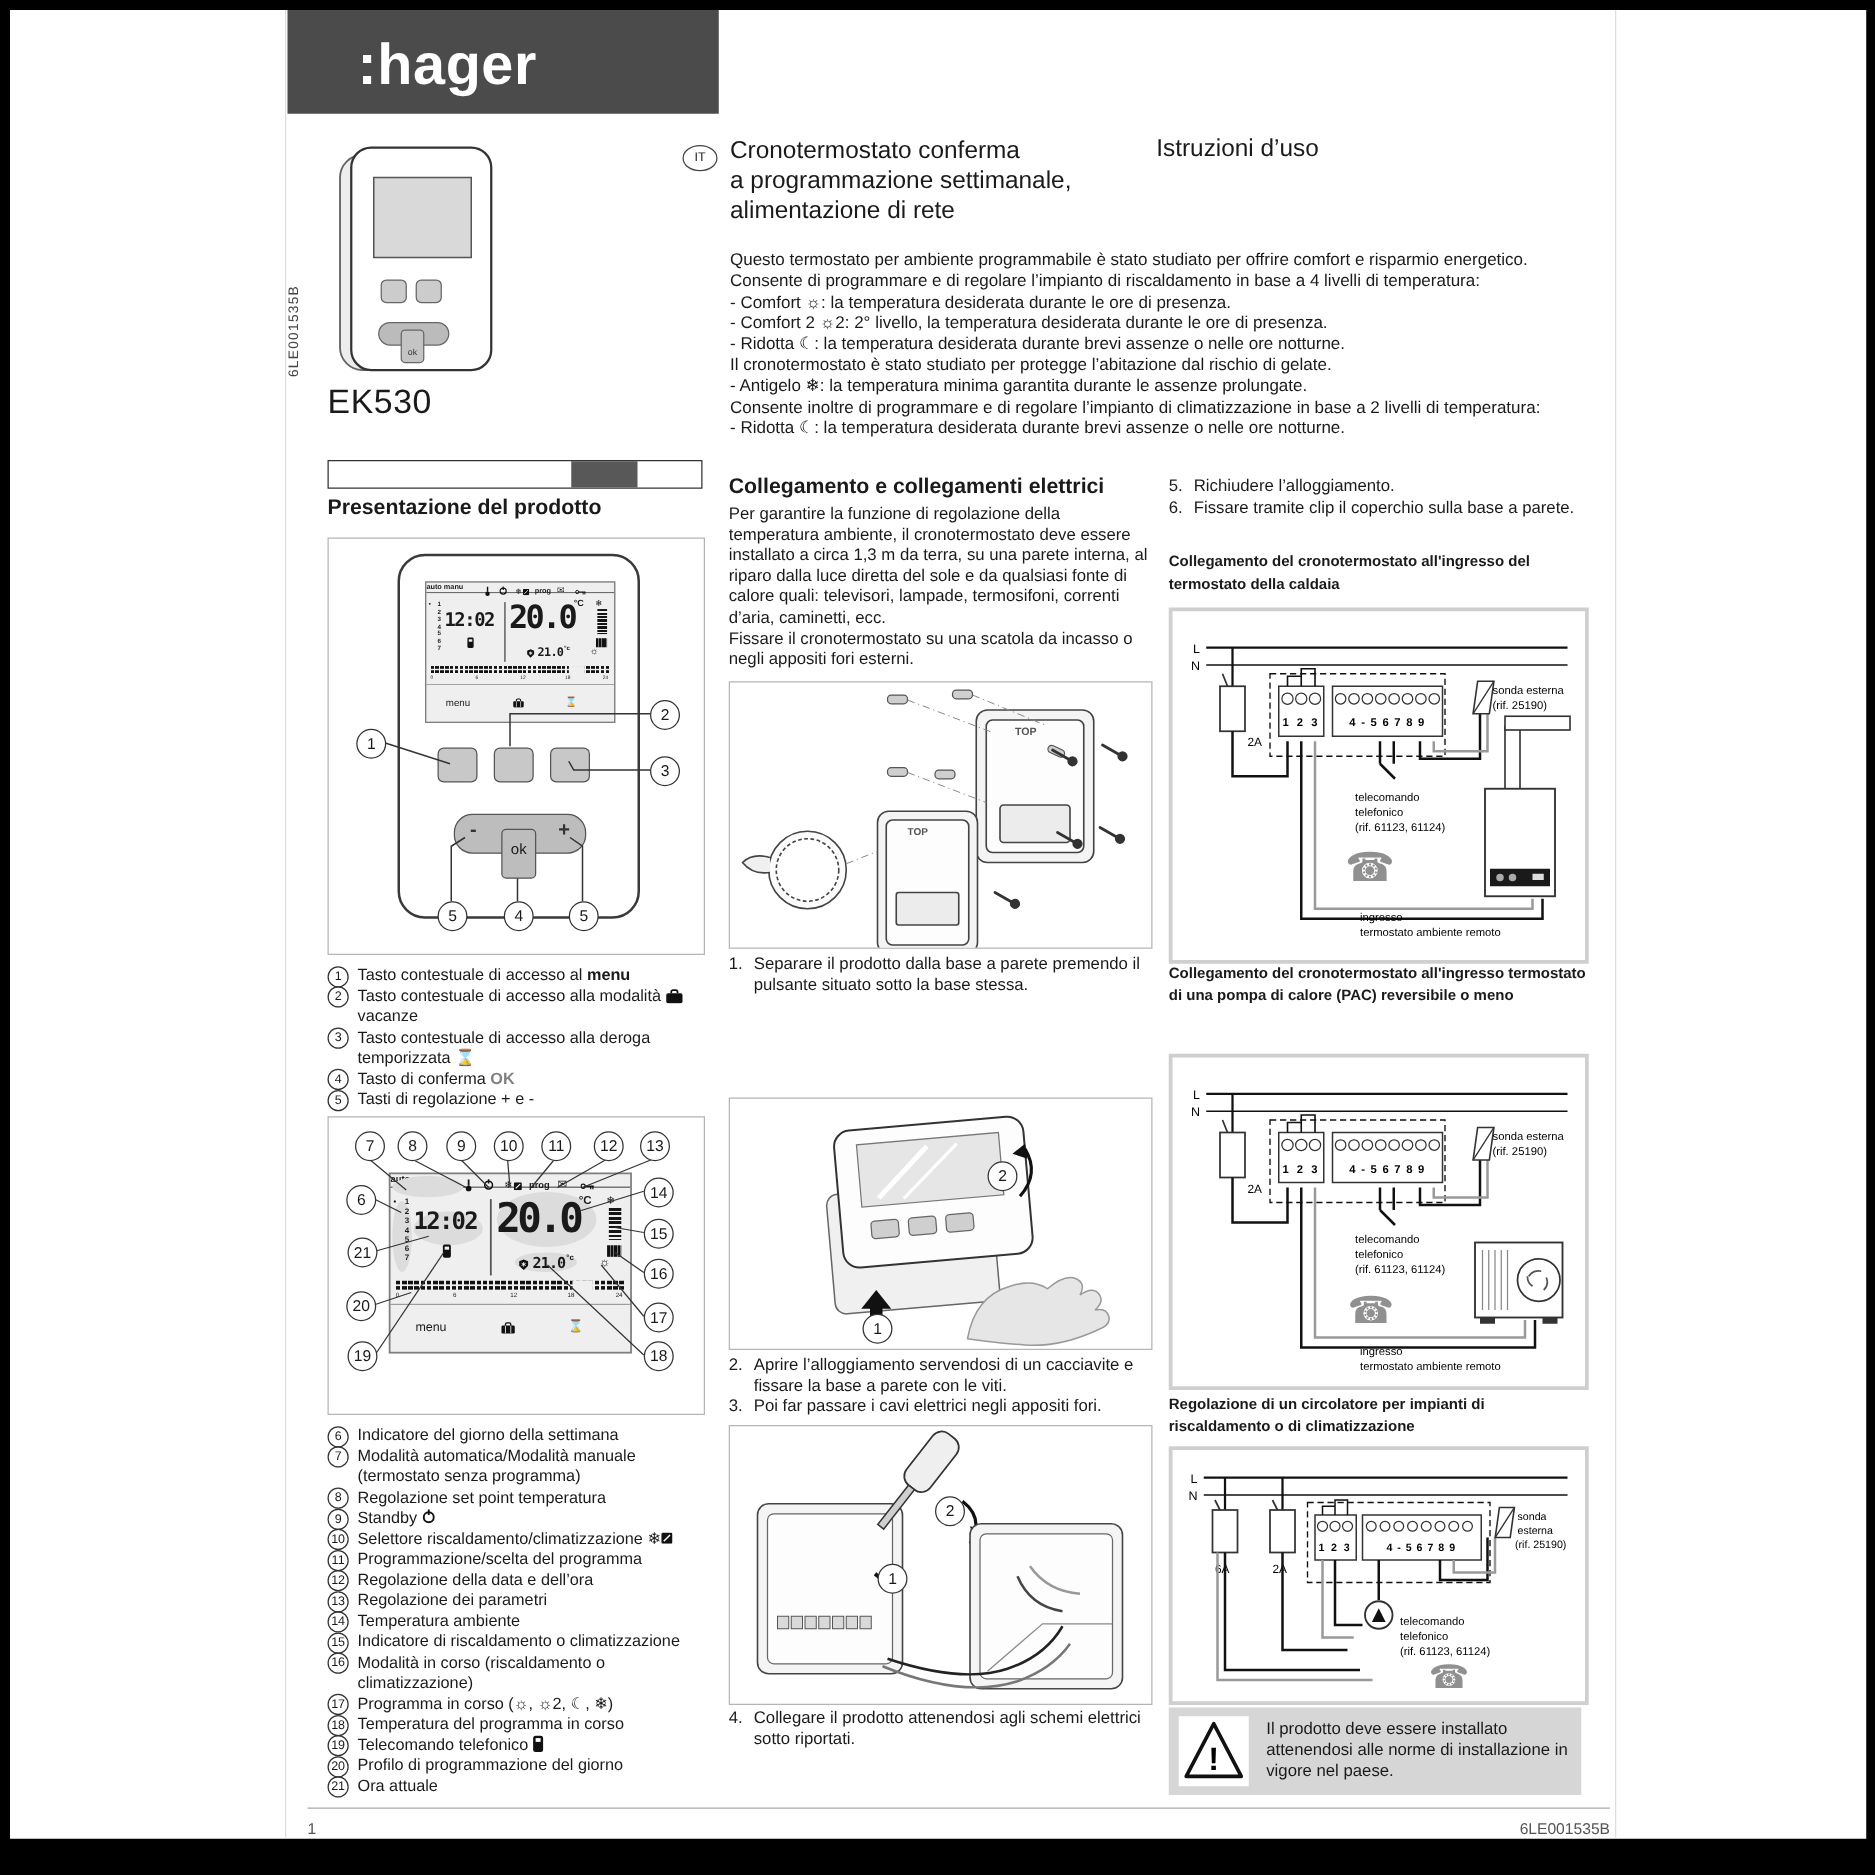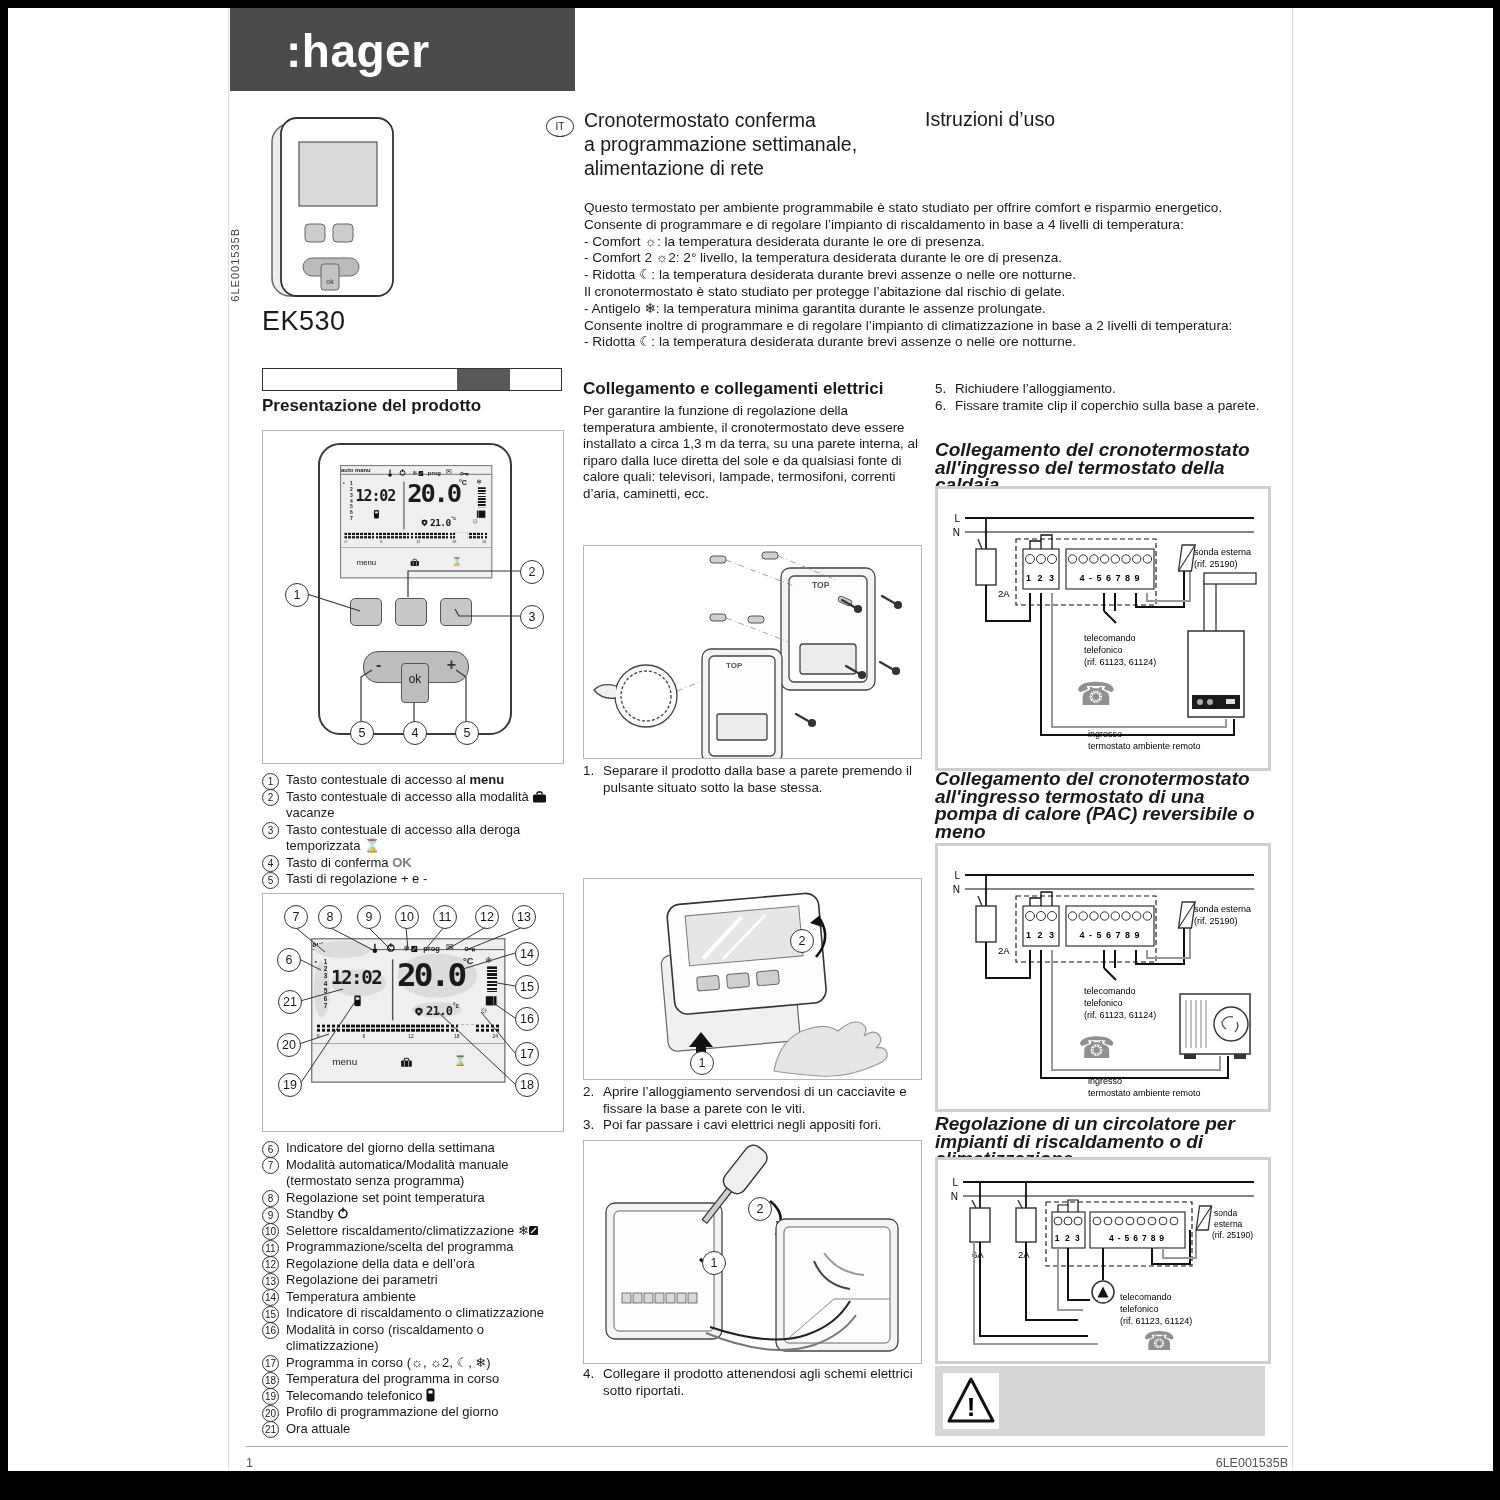--- a/index.html
+++ b/index.html
@@ -21,7 +21,7 @@
   .intro{left:584px;top:200px;width:706px;font-size:13.6px;line-height:16.8px;}
   
   .h-big{font-size:17px;font-weight:bold;}
-  .h-med{font-size:19px;font-weight:bold;line-height:17.5px;font-style:italic;}
+  .h-med{font-size:12px;font-weight:bold;line-height:17.5px;}
   .body-t{font-size:13.4px;line-height:16.6px;}
   .figbox{border:1.5px solid #b5b5b5;background:#fff;position:absolute;}
   .diagbox{border:3px solid #cfcfcf;background:#fff;position:absolute;}

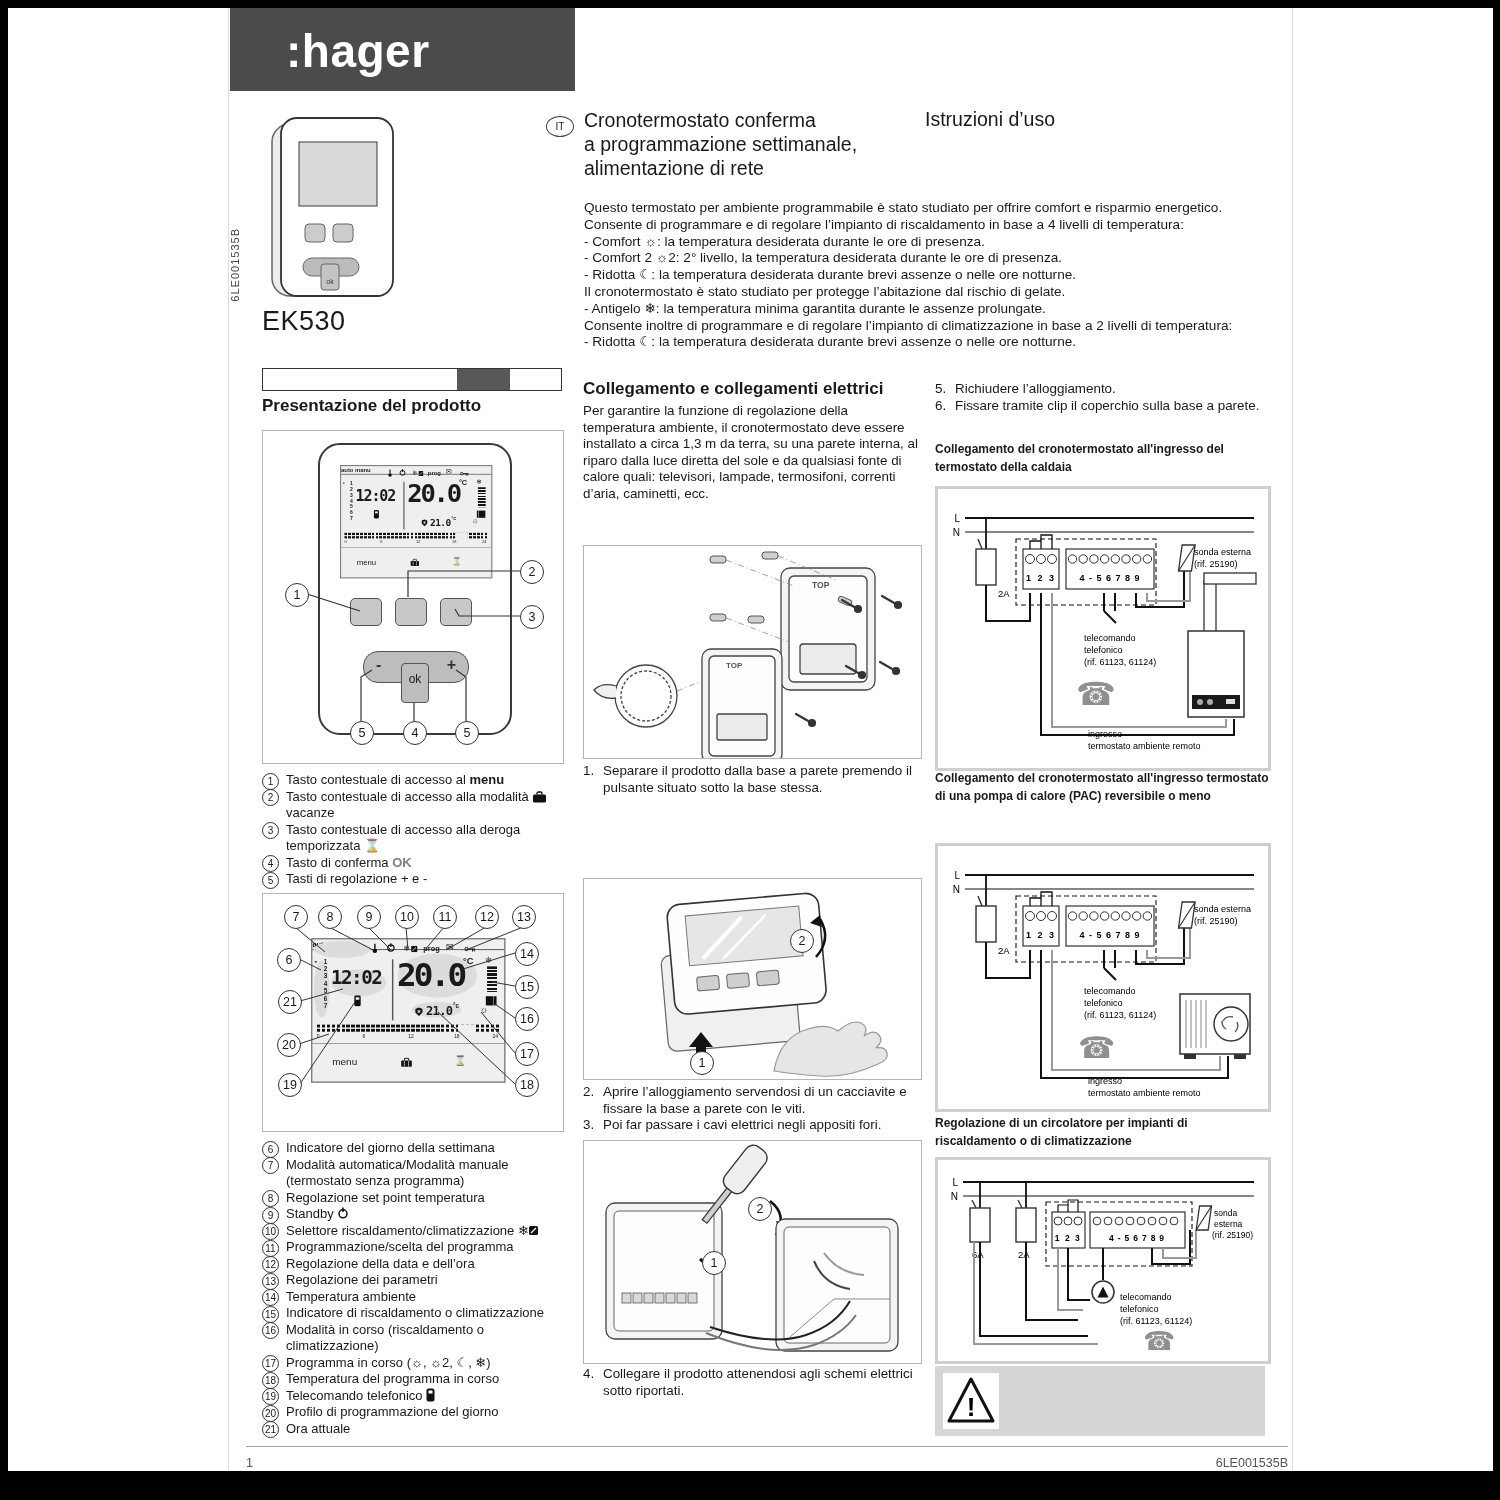--- a/index.html
+++ b/index.html
@@ -411,6 +411,7 @@
 <div class="abs h-big" style="left:583px;top:379px;">Collegamento e collegamenti elettrici</div>
 <div class="abs body-t" style="left:583px;top:403px;width:340px;">
   <div>Per garantire la funzione di regolazione della temperatura ambiente, il cronotermostato deve essere installato a circa 1,3 m da terra, su una parete interna, al riparo dalla luce diretta del sole e da qualsiasi fonte di calore quali: televisori, lampade, termosifoni, correnti d’aria, caminetti, ecc.</div>
+  <div>Fissare il cronotermostato su una scatola da incasso o negli appositi fori esterni.</div>
 </div>
 
 <div class="figbox" style="left:583px;top:545px;width:337px;height:212px;">

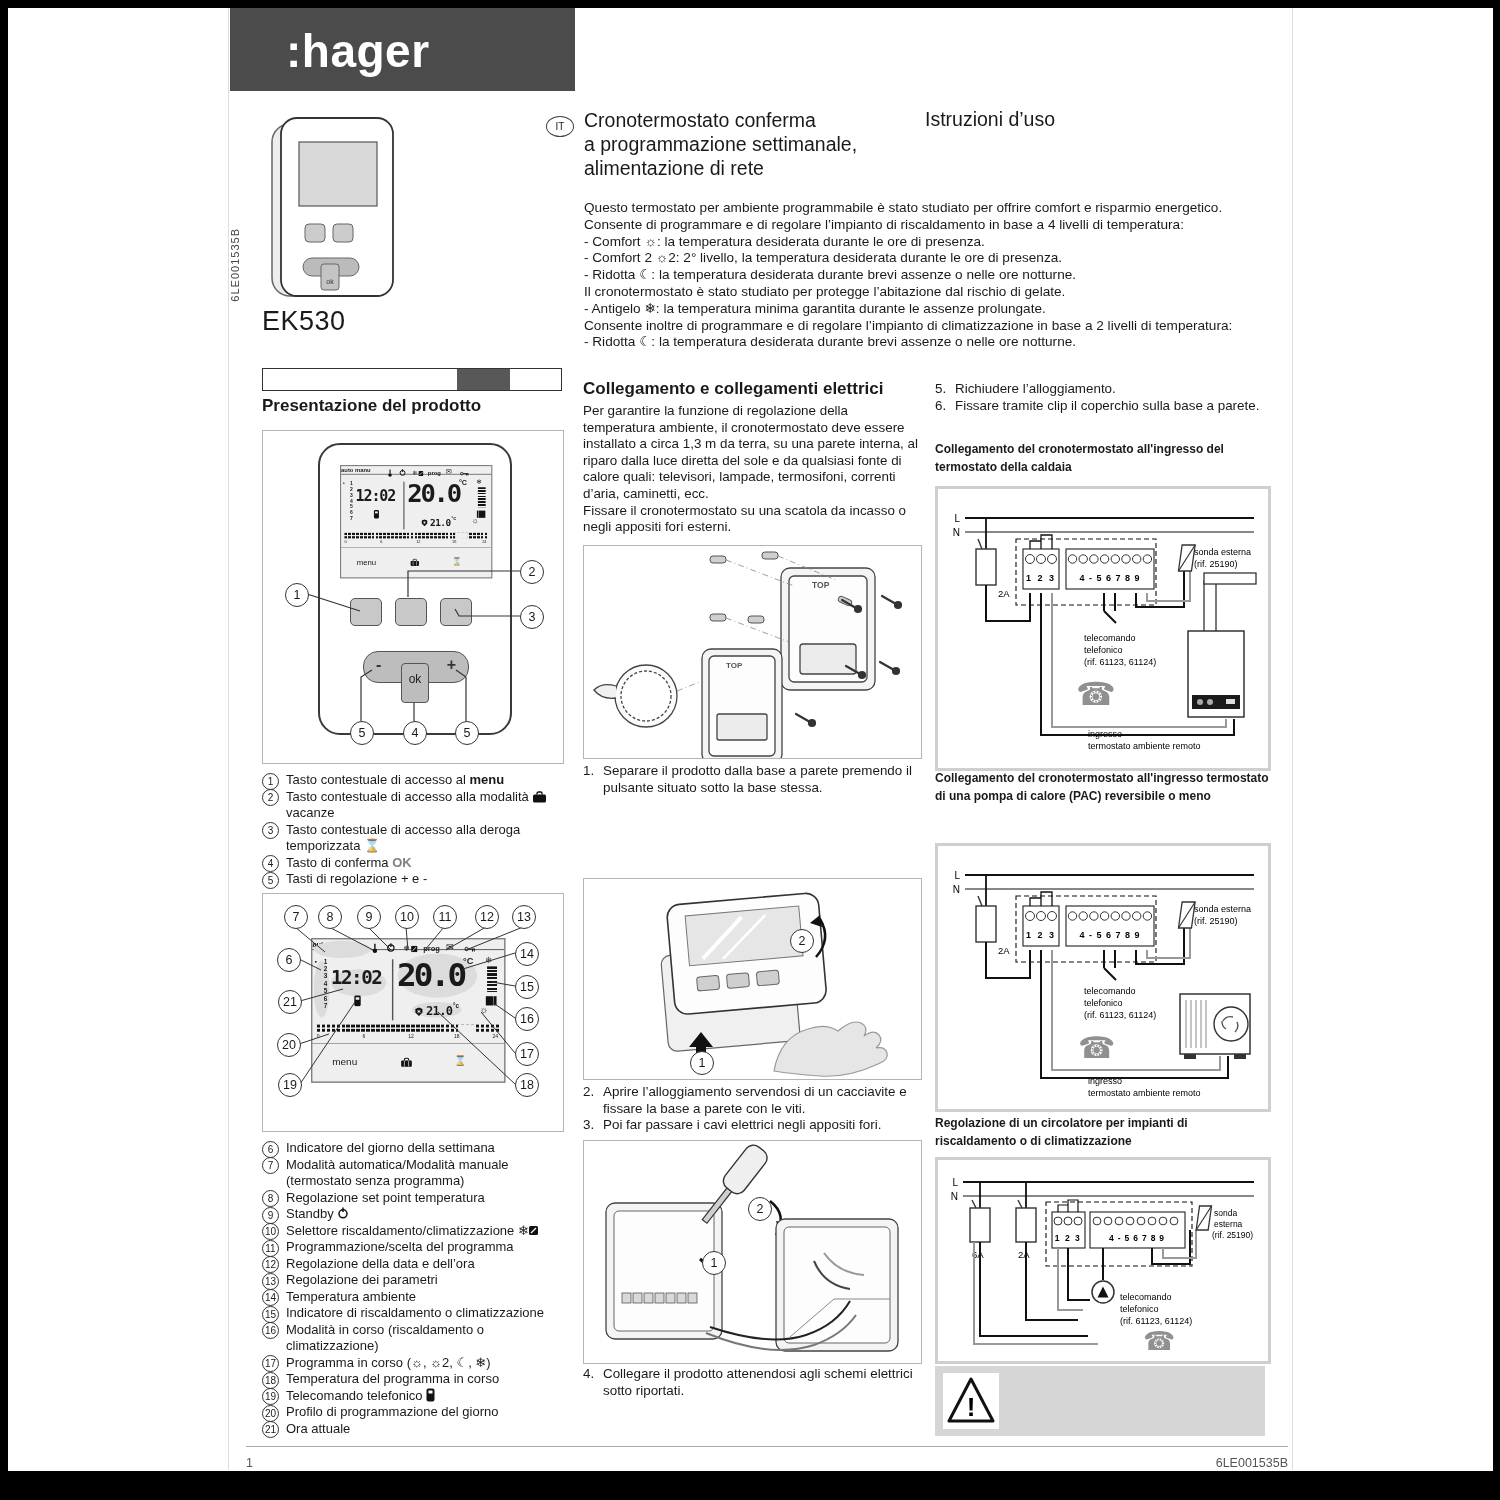--- a/index.html
+++ b/index.html
@@ -737,6 +737,7 @@
       <text x="28" y="43" font-size="26" font-weight="bold" text-anchor="middle">!</text>
     </svg>
   </div>
+  <div class="wt">Il prodotto deve essere installato attenendosi alle norme di installazione in vigore nel paese.</div>
 </div>
 
 <div class="abs" style="left:246px;top:1446px;width:1042px;height:1px;background:#aaa;"></div>

